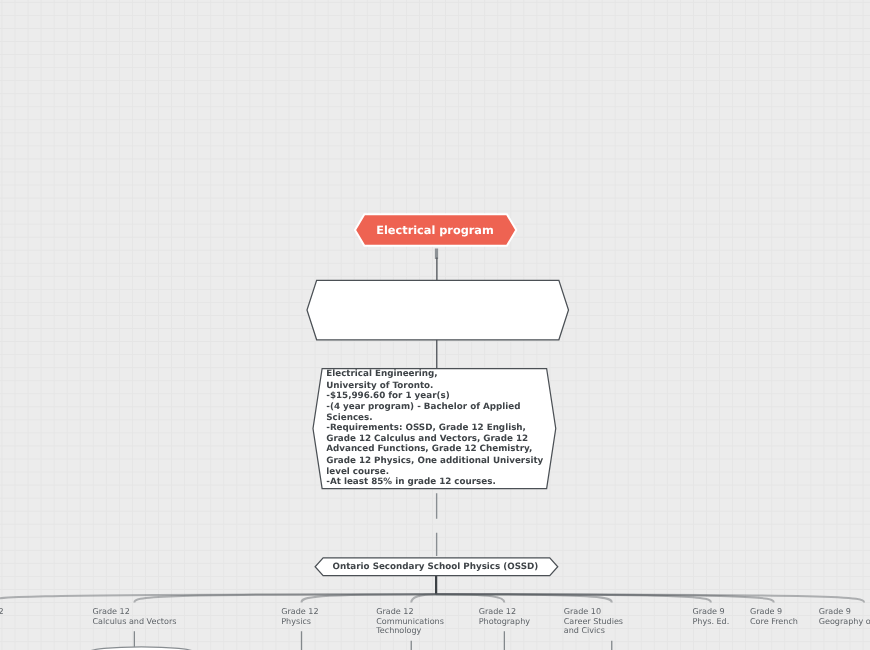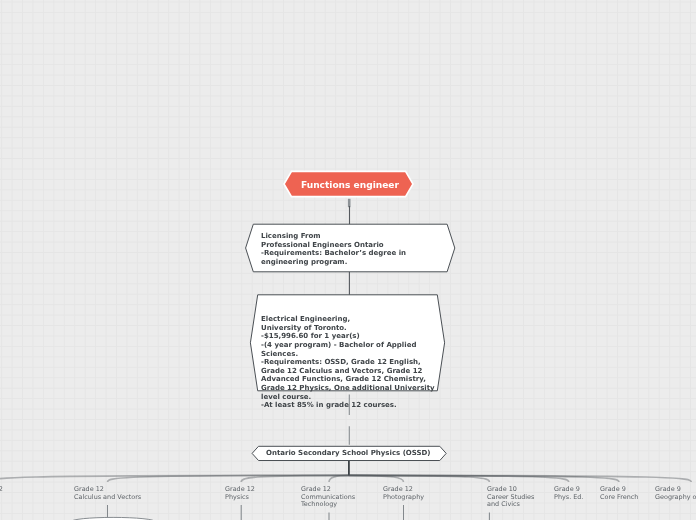--- a/index.html
+++ b/index.html
@@ -62,7 +62,7 @@
     <path id="leaf-calc" d="M70.9 521.7 A42.2 4.3 0 0 1 155.3 521.7 L155.3 534 L70.9 534 Z" fill="#ffffff" stroke="#888d91" stroke-width="1"></path>
   </svg>
 
-  <div class="nodetext" id="t-root" style="left:300.9px;top:180.2px;font-size:9.05px;color:#ffffff;line-height:10px;">Functions engineer</div>
+  <div class="nodetext" id="t-root" style="left:300.9px;top:180.2px;font-size:9.05px;color:#ffffff;line-height:10px;">Electrical program</div>
 
   <div class="nodetext" id="t-lic" style="left:260.9px;top:232.1px;">Licensing From
 Professional Engineers Ontario

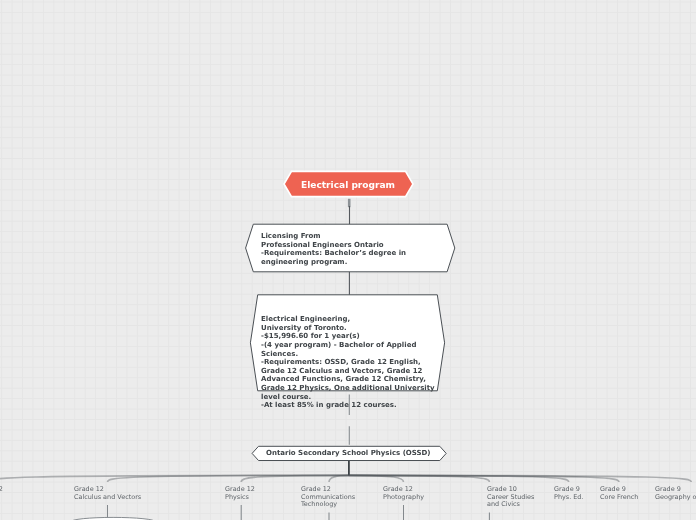--- a/index.html
+++ b/index.html
@@ -64,10 +64,6 @@
 
   <div class="nodetext" id="t-root" style="left:300.9px;top:180.2px;font-size:9.05px;color:#ffffff;line-height:10px;">Electrical program</div>
 
-  <div class="nodetext" id="t-lic" style="left:260.9px;top:232.1px;">Licensing From
-Professional Engineers Ontario
--Requirements: Bachelor’s degree in
-engineering program.</div>
 
   <div class="nodetext" id="t-prog" style="left:261.2px;top:295.3px;margin-top:20px;">Electrical Engineering,
 University of Toronto.

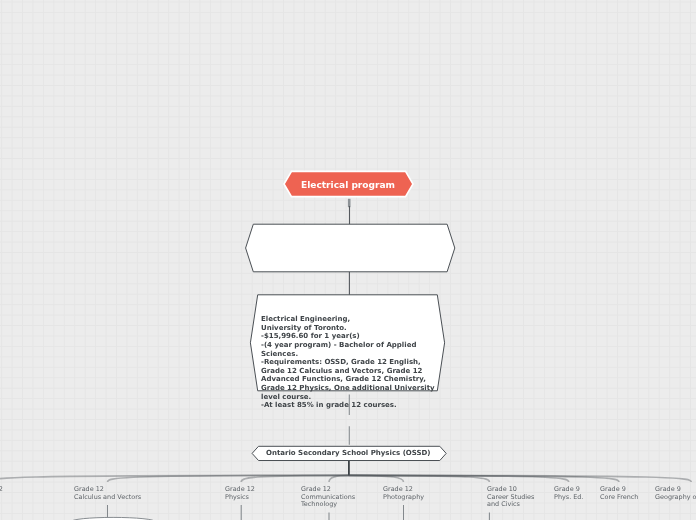--- a/index.html
+++ b/index.html
@@ -65,7 +65,7 @@
   <div class="nodetext" id="t-root" style="left:300.9px;top:180.2px;font-size:9.05px;color:#ffffff;line-height:10px;">Electrical program</div>
 
 
-  <div class="nodetext" id="t-prog" style="left:261.2px;top:295.3px;margin-top:20px;">Electrical Engineering,
+  <div class="nodetext" id="t-prog" style="left:261.2px;top:295.3px;">Electrical Engineering,
 University of Toronto.
 -$15,996.60 for 1 year(s)
 -(4 year program) - Bachelor of Applied

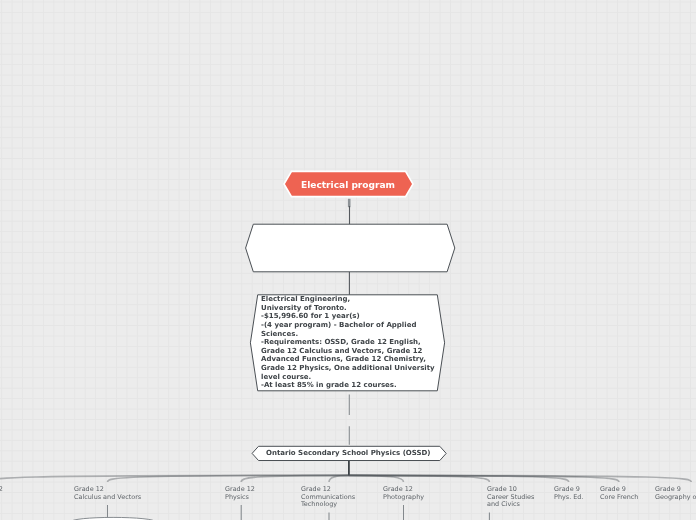--- a/index.html
+++ b/index.html
@@ -91,7 +91,7 @@
 Technology</div>
       <div class="courselabel" style="left: 382.8px; top: 486px;">Grade 12
 Photography</div>
-      <div class="courselabel" style="left: 487px; top: 486px;">Grade 10
+      <div class="courselabel" style="left: 451px; top: 486px;">Grade 10
 Career Studies
 and Civics</div>
       <div class="courselabel" style="left: 553.8px; top: 486px;">Grade 9

